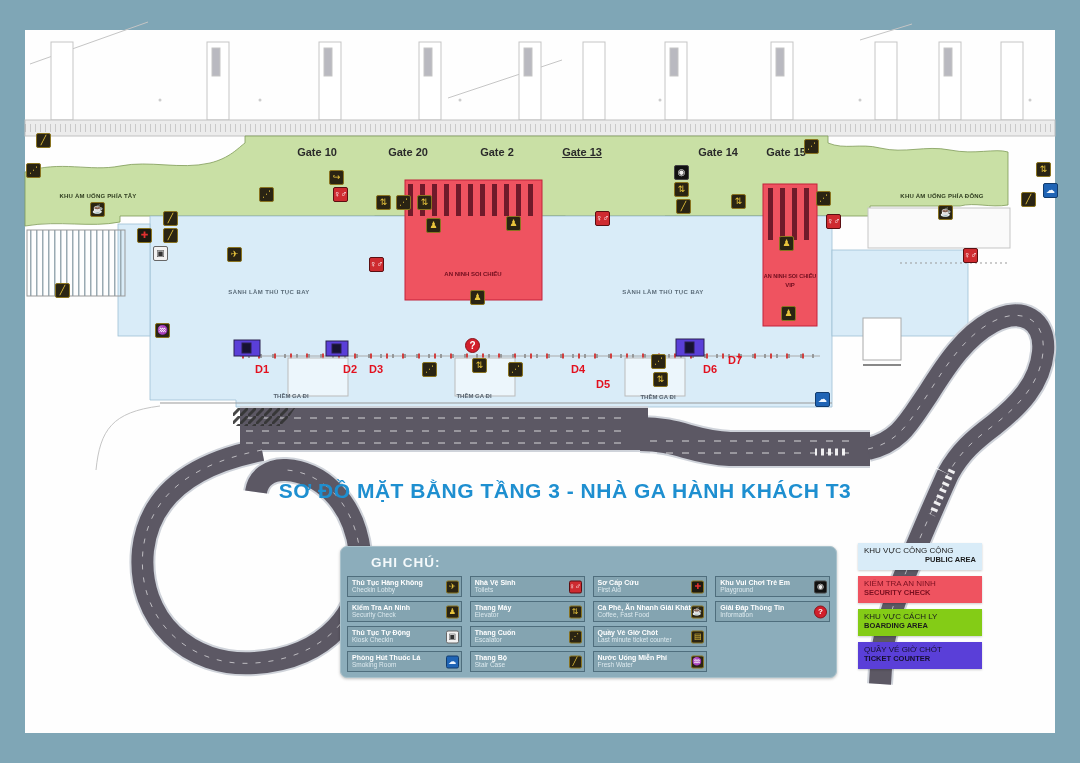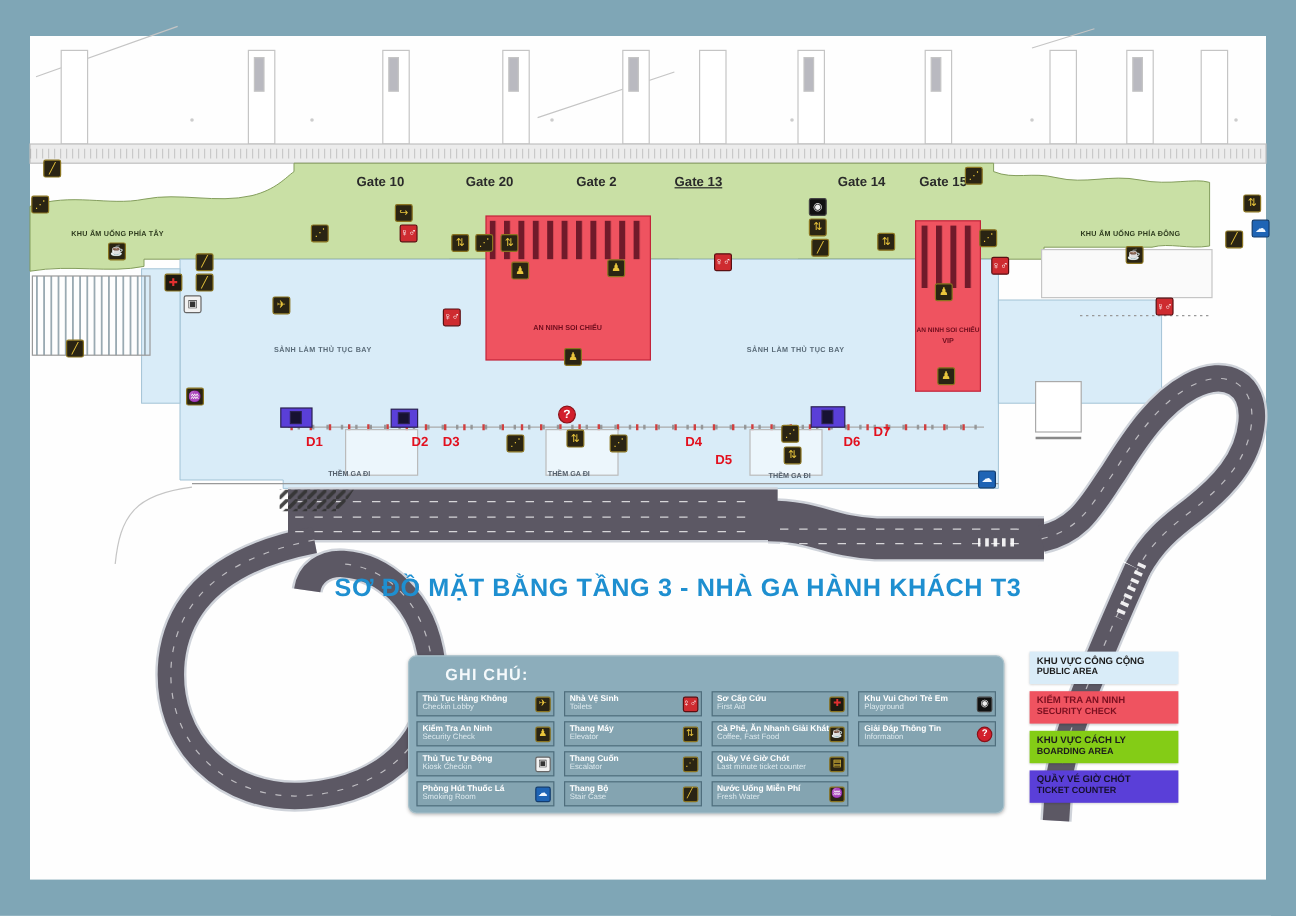--- a/index.html
+++ b/index.html
@@ -42,7 +42,7 @@
   #area-legend{position:absolute;left:858px;top:543px;width:124px;z-index:5;}
   .area-box{box-sizing:border-box;width:124px;height:27px;margin-bottom:6px;padding:3px 6px 0 6px;
             box-shadow:0 1px 2px rgba(0,0,0,.2);}
-  .area-vi{font-size:8px;font-weight:bold;white-space:nowrap;}
+  .area-vi{font-size:8px;font-weight:normal;white-space:nowrap;}
   .area-en{font-size:7.5px;font-weight:bold;white-space:nowrap;}
 </style>
 </head>

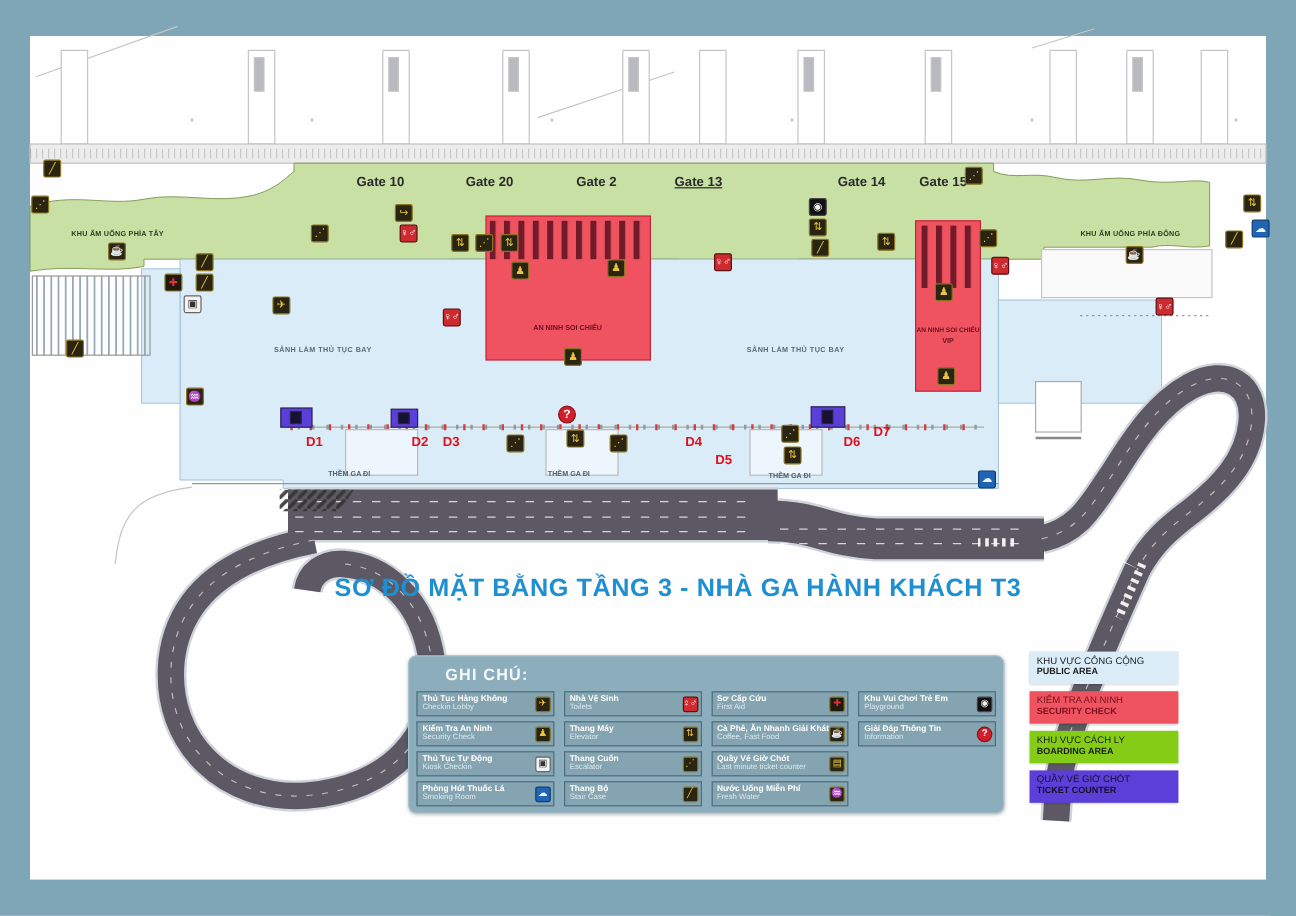--- a/index.html
+++ b/index.html
@@ -333,7 +333,7 @@
   <div id="area-legend">
       <div class="area-box" style="background: rgb(217, 236, 248);">
         <div class="area-vi" style="color: rgb(28, 28, 28);">KHU VỰC CÔNG CỘNG</div>
-        <div class="area-en" style="color: rgb(28, 28, 28);">PUBLIC AREA</div>
+        <div class="area-en" style="color: rgb(28, 28, 28); text-align: right;">PUBLIC AREA</div>
       </div>
       <div class="area-box" style="background: rgb(239, 83, 96);">
         <div class="area-vi" style="color: rgb(122, 16, 32);">KIỂM TRA AN NINH</div>

